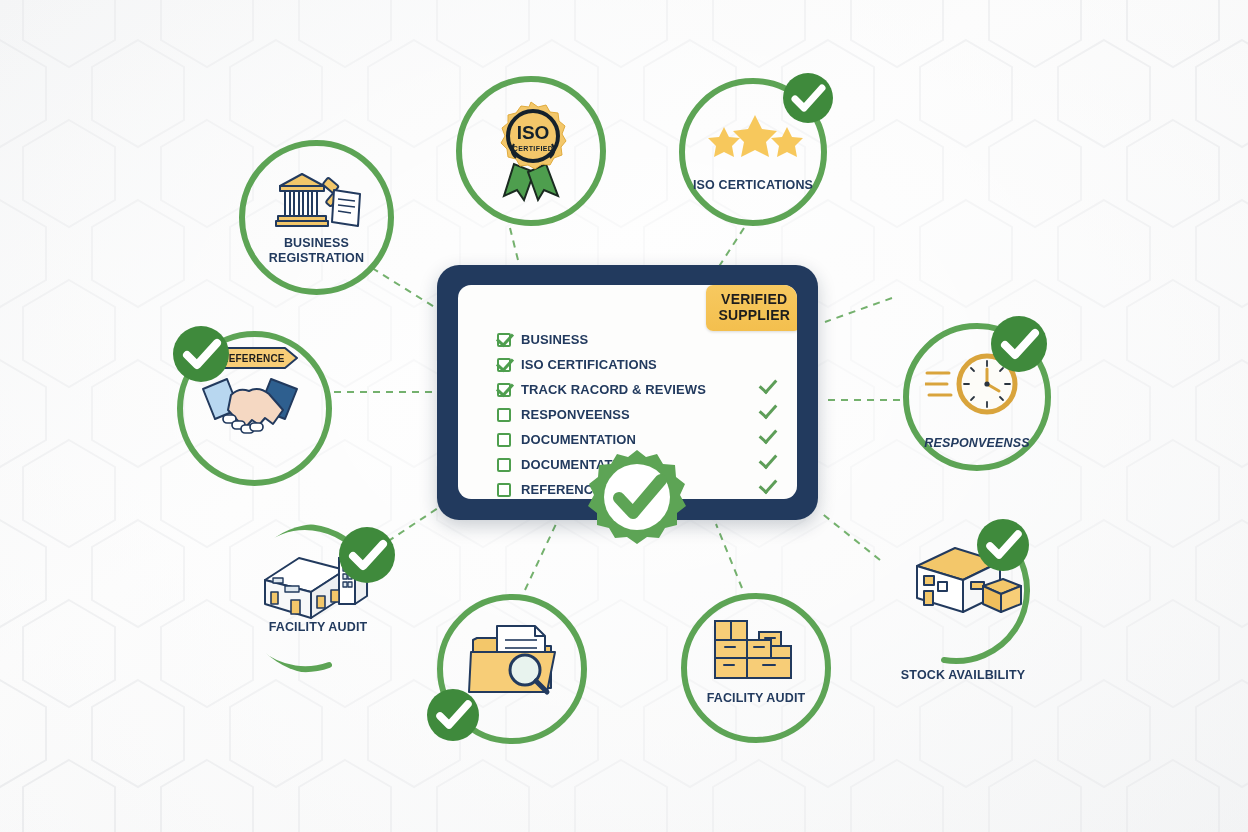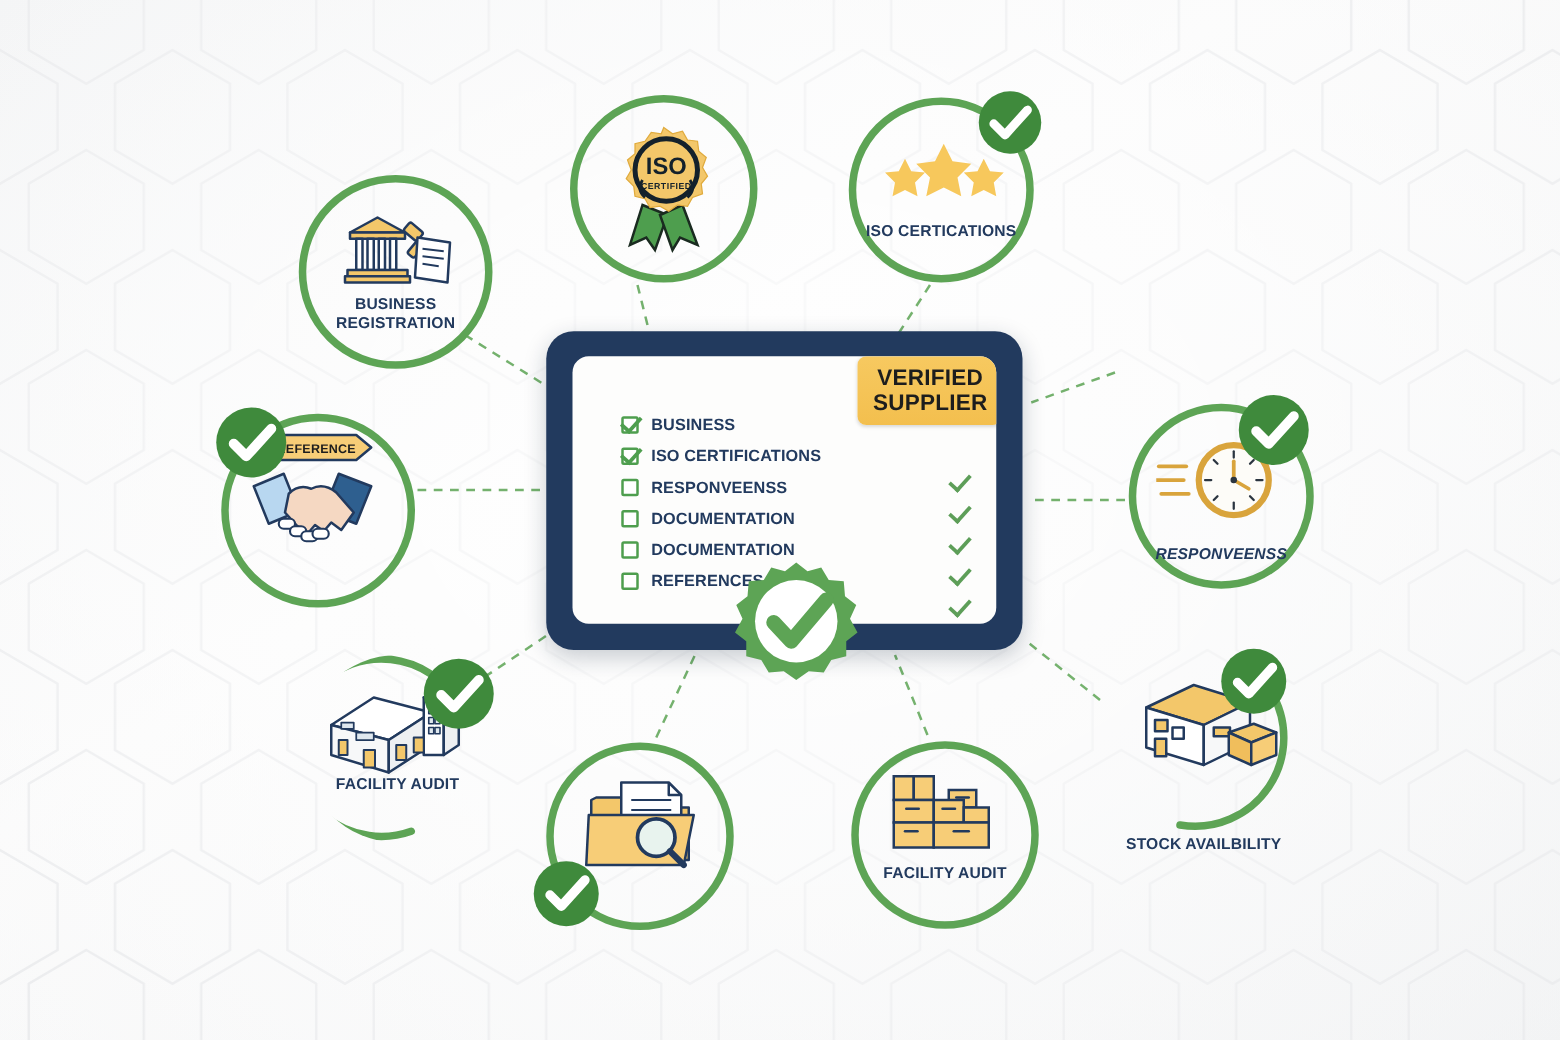--- a/index.html
+++ b/index.html
@@ -113,7 +113,7 @@
     box-shadow: 0 1px 3px rgba(0,0,0,0.15);
   }
   .verified-badge div {
-    font-size: 18px;
+    font-size: 14px;
     font-weight: bold;
     color: #1d1d1d;
     line-height: 1.12;

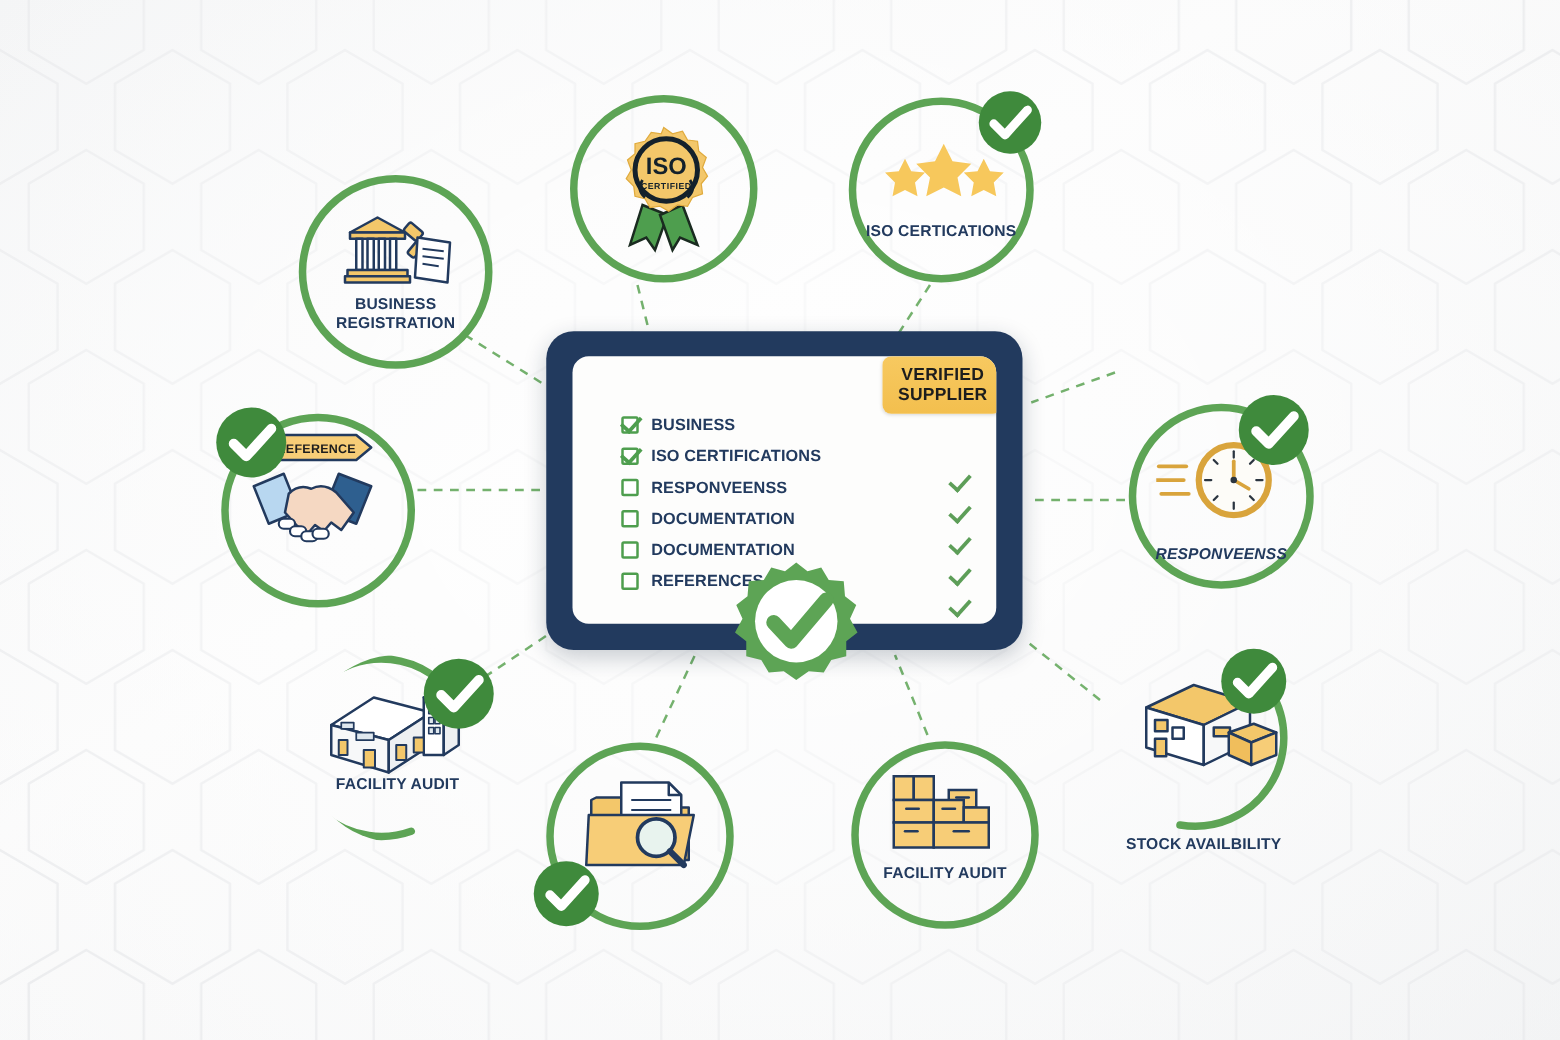--- a/index.html
+++ b/index.html
@@ -431,6 +431,10 @@
           <span class="cl-label">ISO CERTIFICATIONS</span>
         </div>
         <div class="cl-row">
+          <span class="cbox checked"></span>
+          <span class="cl-label">TRACK RACORD &amp; REVIEWS</span>
+        </div>
+        <div class="cl-row">
           <span class="cbox"></span>
           <span class="cl-label">RESPONVEENSS</span>
         </div>

